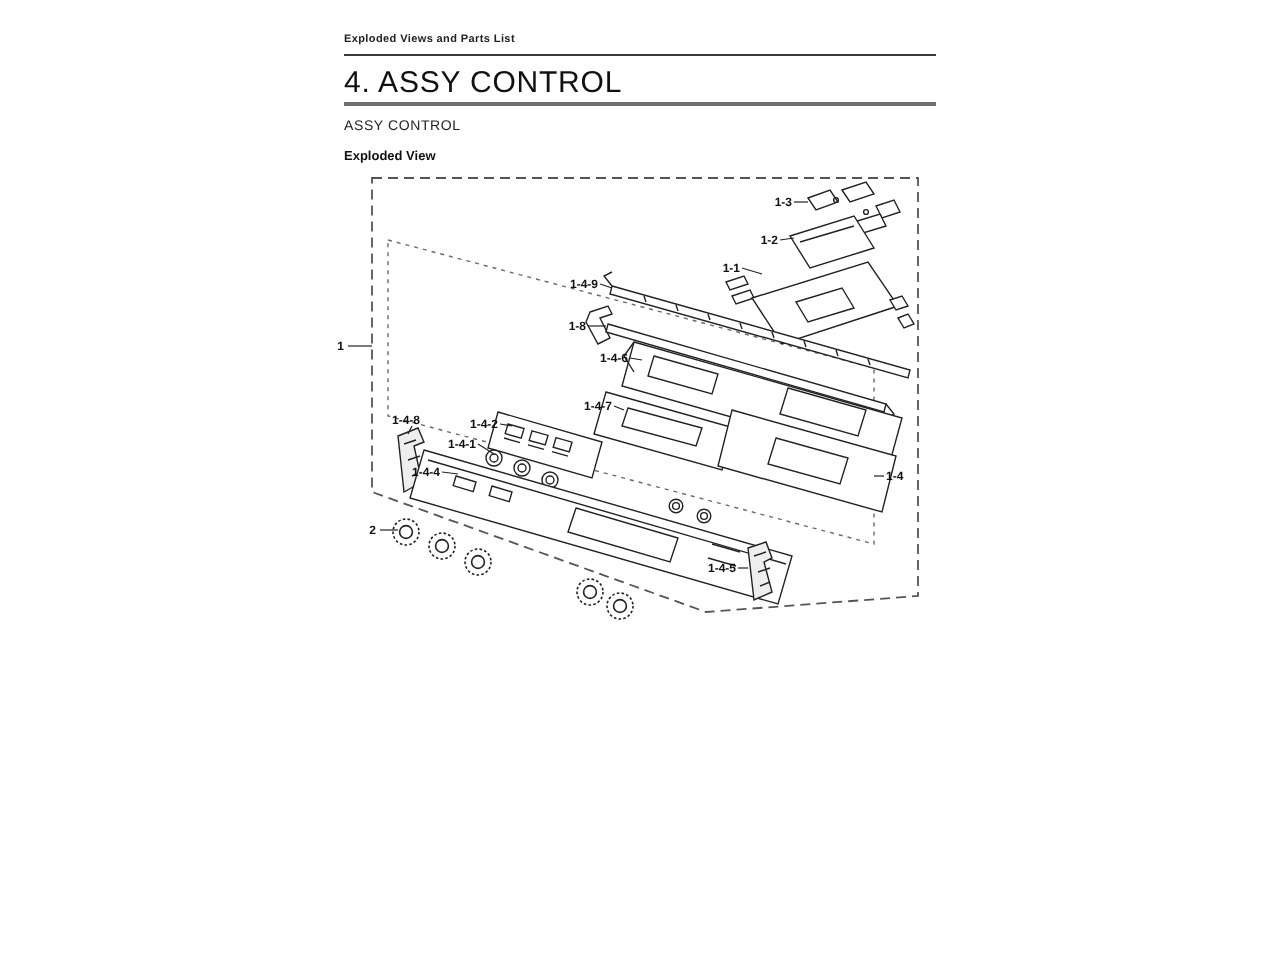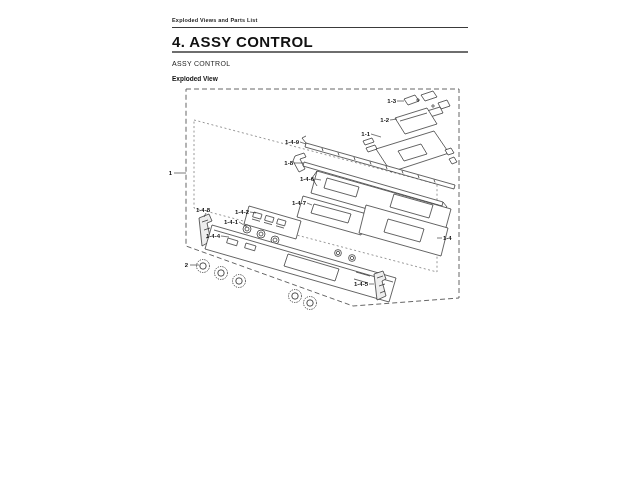--- a/index.html
+++ b/index.html
@@ -14,7 +14,7 @@
   .rule-header{position:absolute;left:172px;top:27px;width:296px;height:1px;background:#3a3a3a;}
   .section-title{
     position:absolute;left:172px;top:33px;margin:0;
-    font-size:15px;font-weight:bold;letter-spacing:.4px;color:#111;white-space:nowrap;
+    font-size:15px;font-weight:normal;letter-spacing:.4px;color:#111;white-space:nowrap;
   }
   .rule-title{position:absolute;left:172px;top:51px;width:296px;height:2px;background:#6e6e6e;}
   .subsection-title{position:absolute;left:172px;top:60px;font-size:7px;letter-spacing:.3px;color:#222;}

